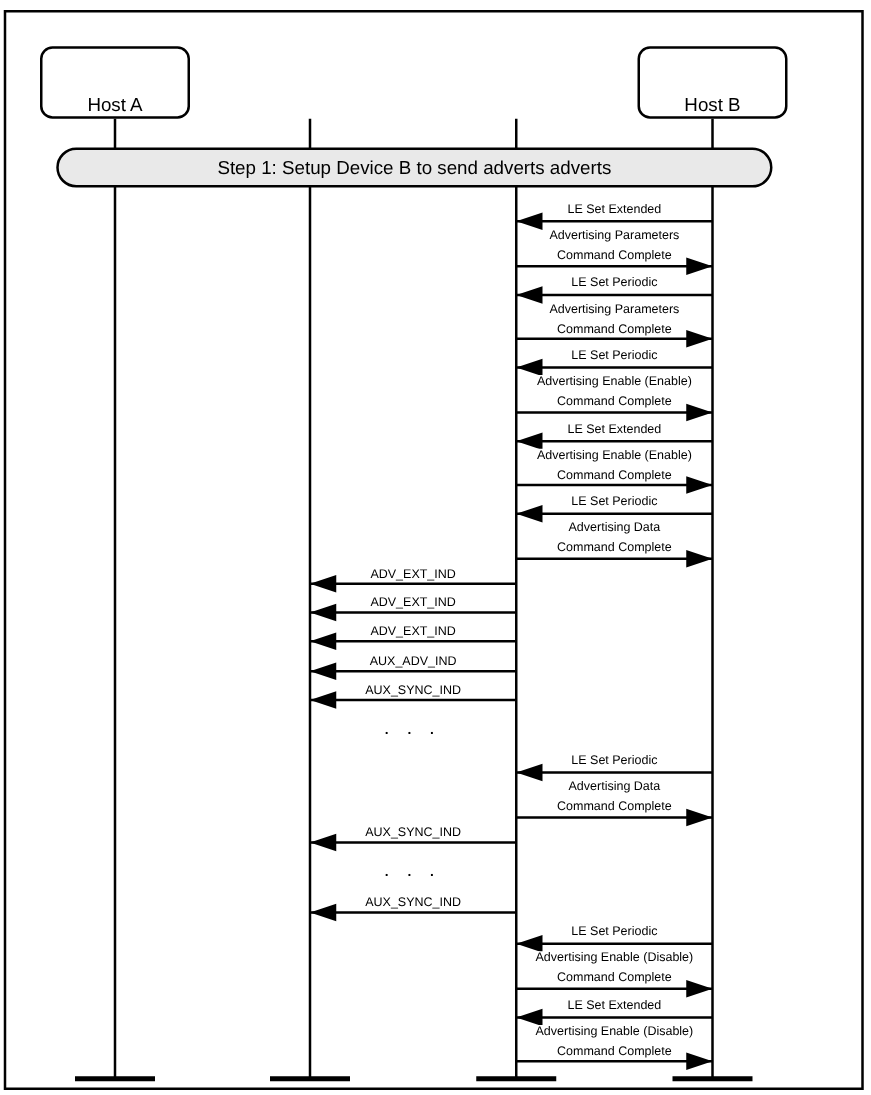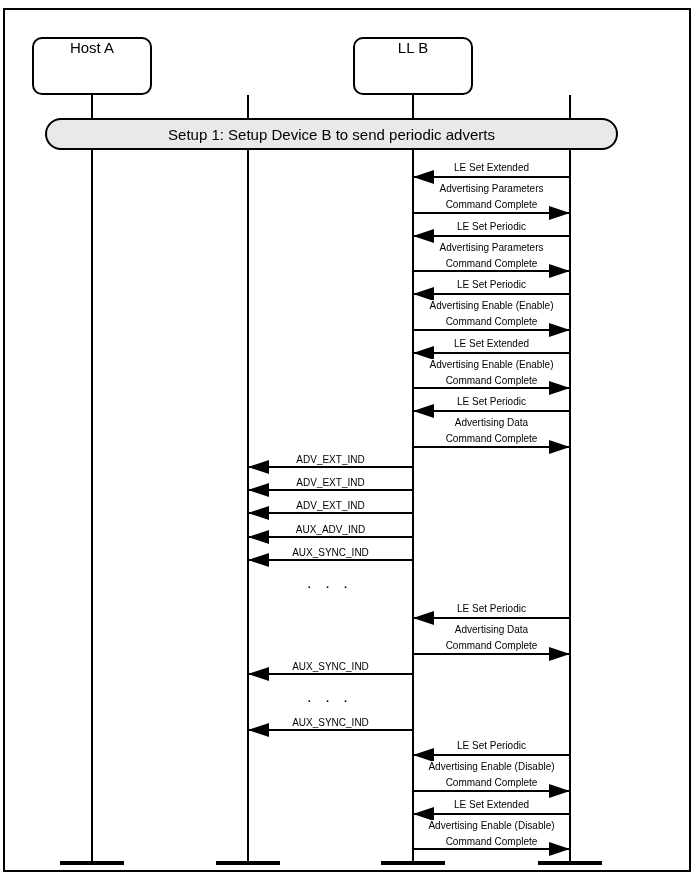--- a/index.html
+++ b/index.html
@@ -22,7 +22,7 @@
     width: 120px; height: 58px;
     border: 2px solid #000; border-radius: 10px;
     box-sizing: border-box; background: #fff;
-    display: flex; align-items: flex-start; justify-content: center;
+    display: flex; align-items: flex-end; justify-content: center;
     font-size: 15px; color: #000; z-index: 4;
   }
   .banner {

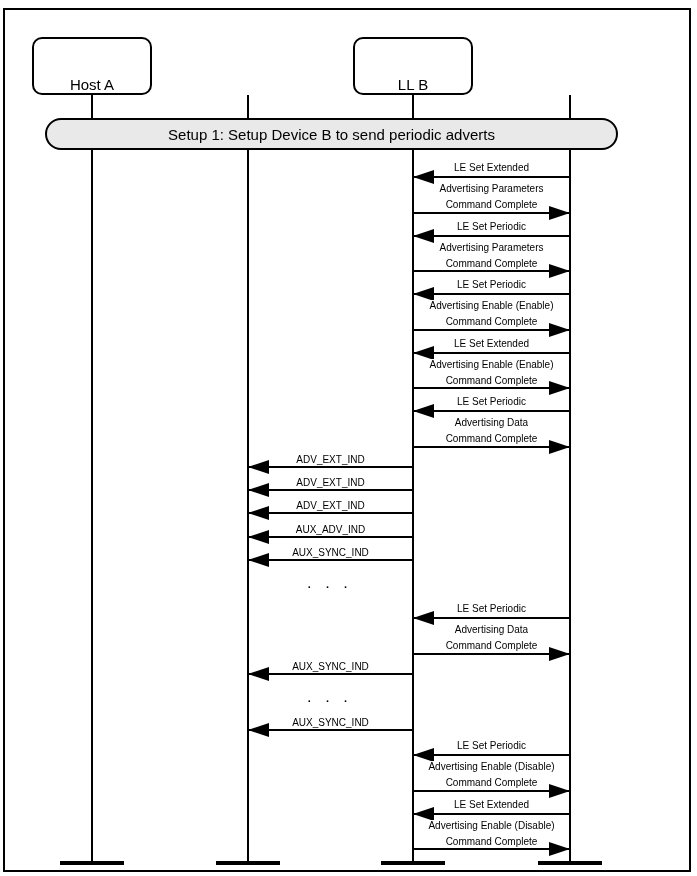--- a/index.html
+++ b/index.html
@@ -59,9 +59,6 @@
 
   <div class="actor-box" style="left:32px">
     <span>Host A</span>
-  </div>
-  <div class="actor-box" style="left:353px">
-    <span>LL B</span>
   </div>
 
   <div class="banner">

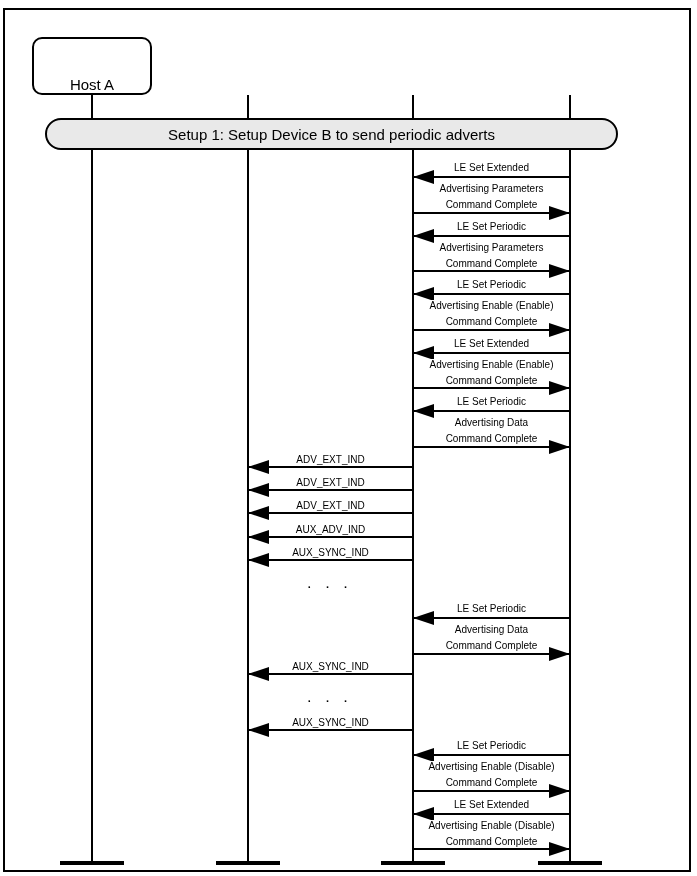--- a/index.html
+++ b/index.html
@@ -59,6 +59,9 @@
 
   <div class="actor-box" style="left:32px">
     <span>Host A</span>
+  </div>
+  <div class="actor-box" style="left:510px">
+    <span>Host B</span>
   </div>
 
   <div class="banner">

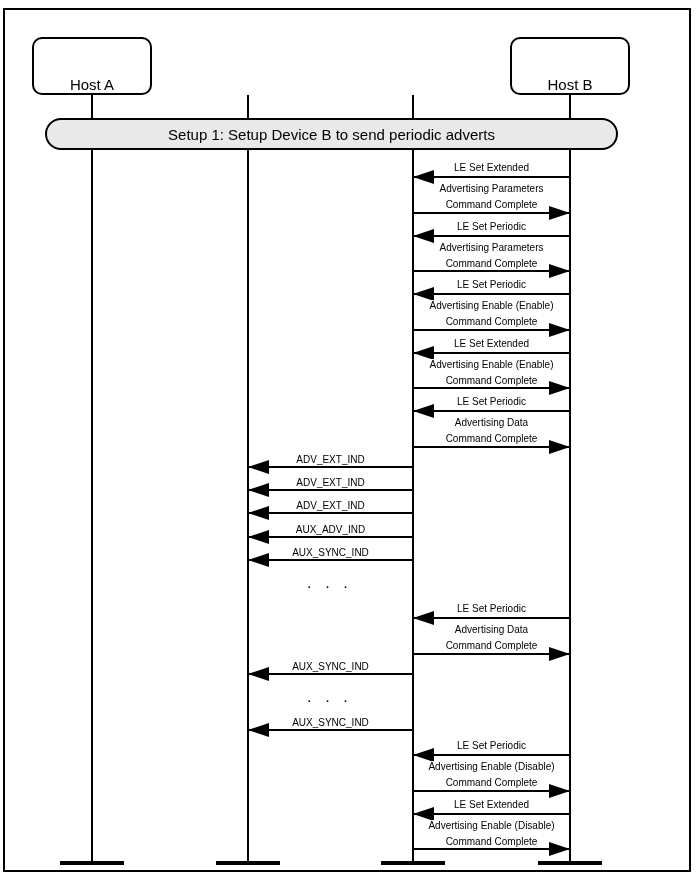--- a/index.html
+++ b/index.html
@@ -65,7 +65,7 @@
   </div>
 
   <div class="banner">
-    <span>Setup 1: Setup Device B to send periodic adverts</span>
+    <span>Step 1: Setup Device B to send adverts adverts</span>
   </div>
 
   <div id="dynamic-layer">

